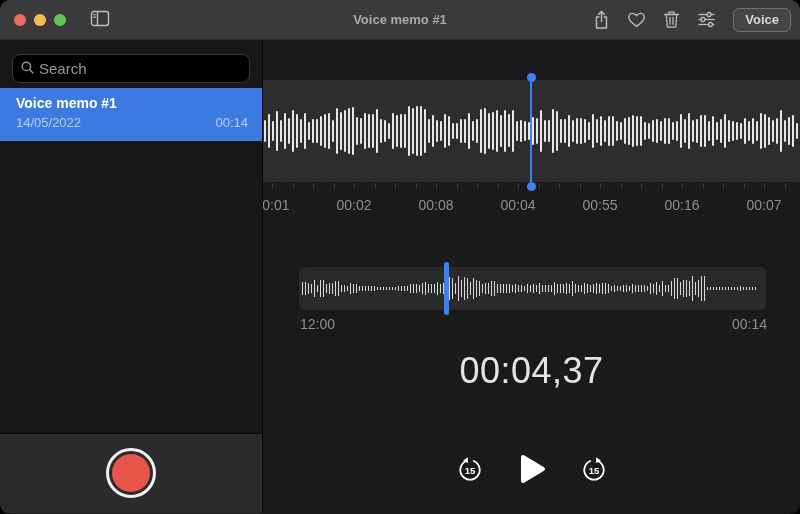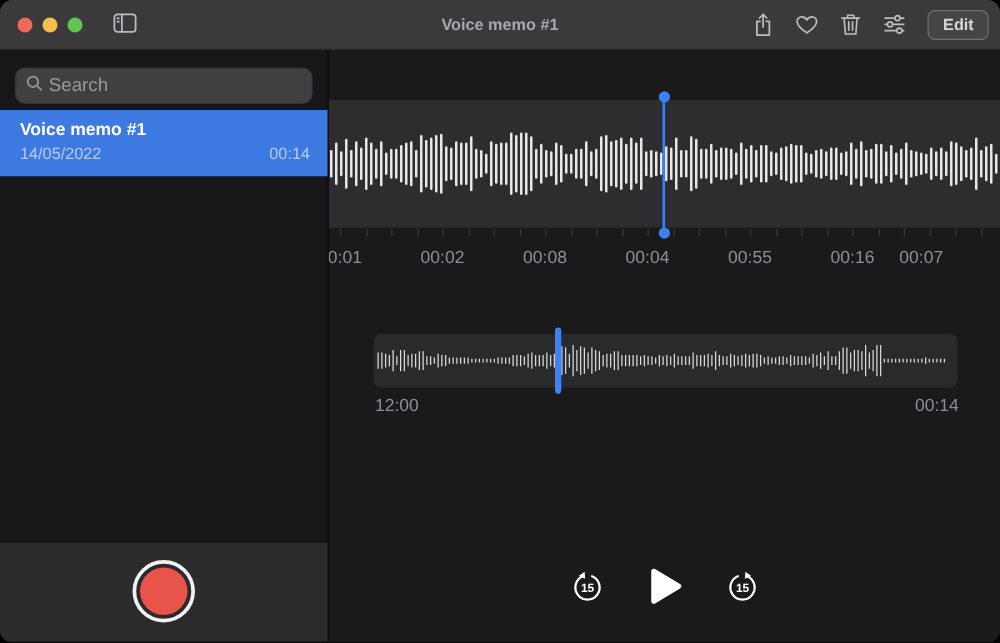--- a/index.html
+++ b/index.html
@@ -140,7 +140,7 @@
           </svg>
         </span>
       </button>
-      <button class="edit-btn">Edit</button>
+      <button class="edit-btn">Voice</button>
     </div>
   </div>
 

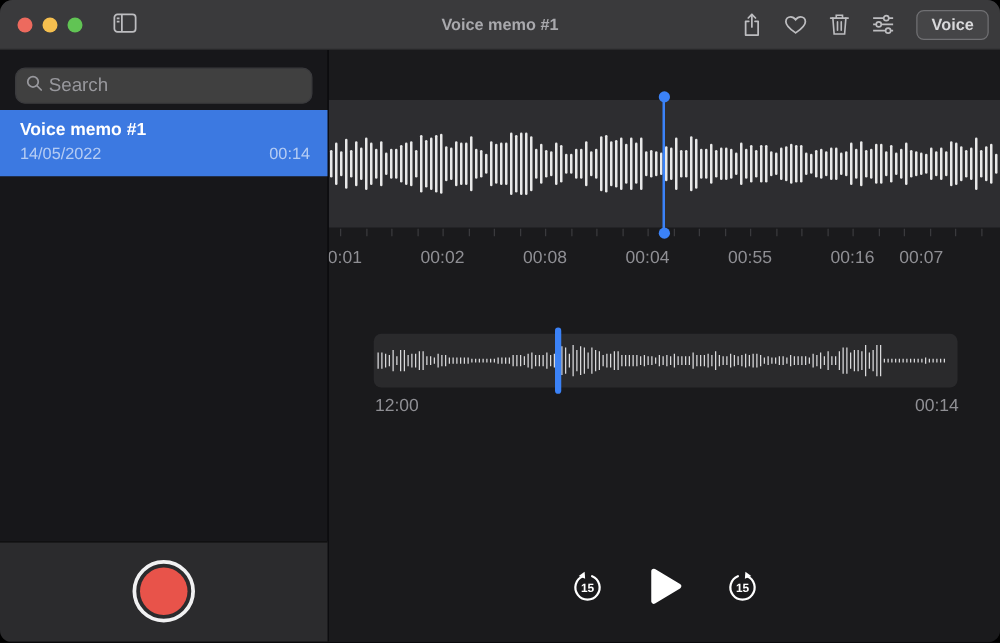--- a/index.html
+++ b/index.html
@@ -38,7 +38,7 @@
   }
   .sb-header{ padding-top:12px; text-align:center; font-size:15px; font-weight:700; color:#eaeaec; line-height:20px; }
   .search{
-    margin:14px 12px 0; height:29px; border-radius:8px; background:#404040;
+    margin:14px 12px 0; height:29px; border-radius:8px; background:#000000;
     border:1px solid #3a3a3d; display:flex; align-items:center; padding:0 8px; gap:5px;
     color:#98989d; font-size:15px; cursor:text;
   }

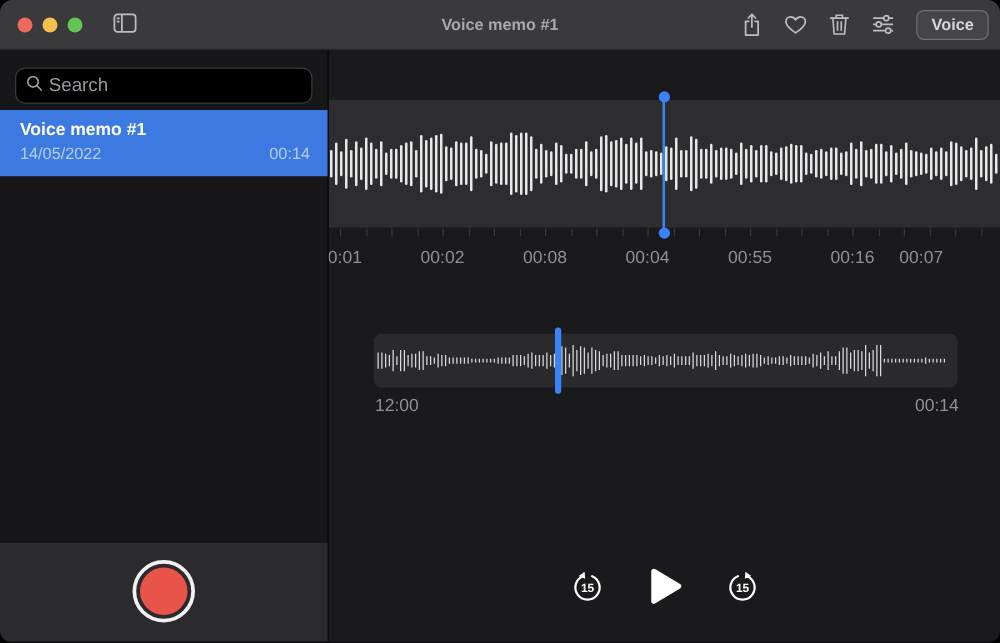--- a/index.html
+++ b/index.html
@@ -347,7 +347,7 @@
           <span class="ruler-label" style="left: 255px;">00:04</span>
           <span class="ruler-label" style="left: 337px;">00:55</span>
           <span class="ruler-label" style="left: 419px;">00:16</span>
-          <span class="ruler-label" style="left: 474px;">00:07</span>
+          <span class="ruler-label" style="left: 501px;">00:07</span>
         </div>
 
       <div class="strip" id="overviewWave">

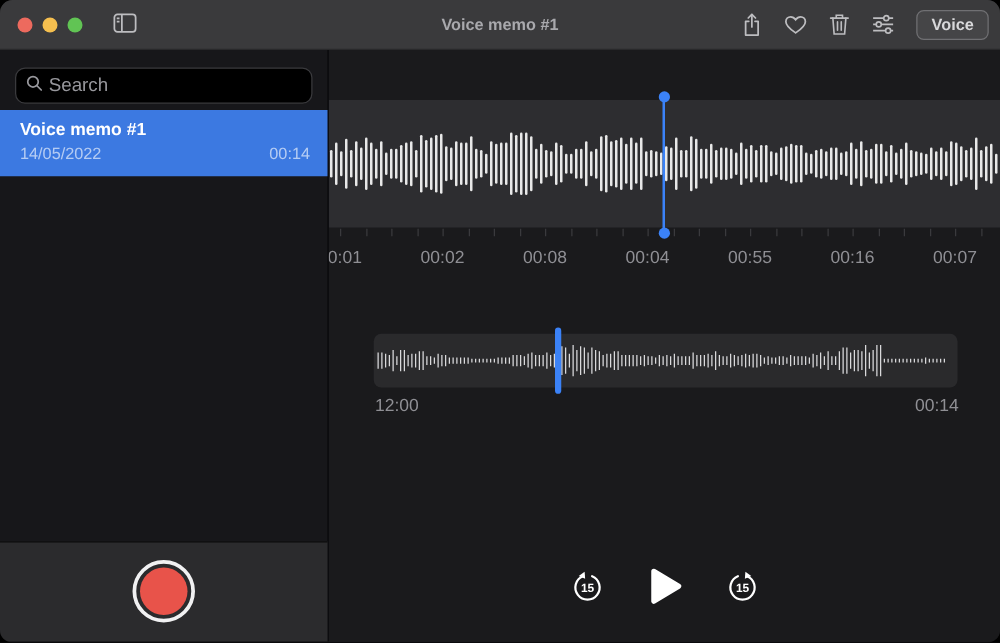--- a/index.html
+++ b/index.html
@@ -508,6 +508,7 @@
       <span class="ov-label ov-start">12:00</span>
       <span class="ov-label ov-end">00:14</span>
 
+      <div class="time-display">00:04,37</div>
 
       <div class="controls">
         <button class="ctl-btn">

